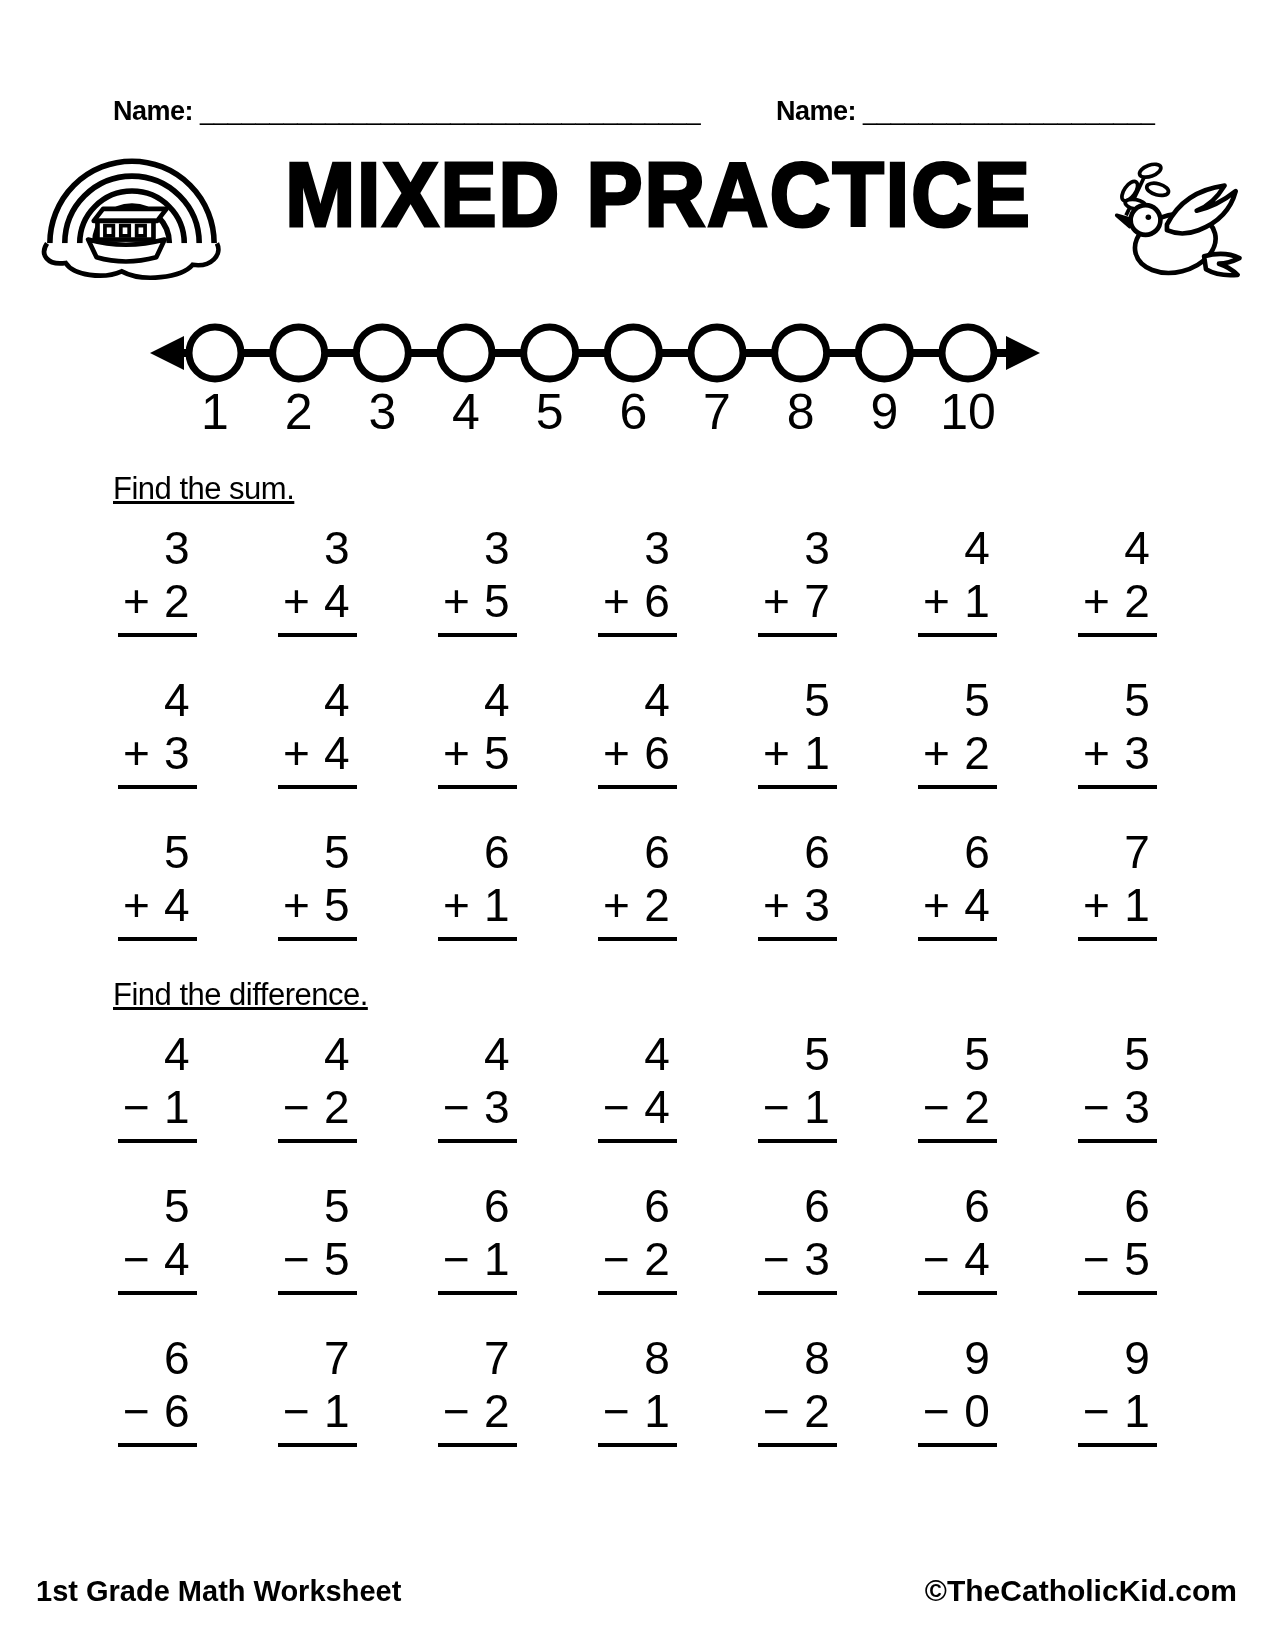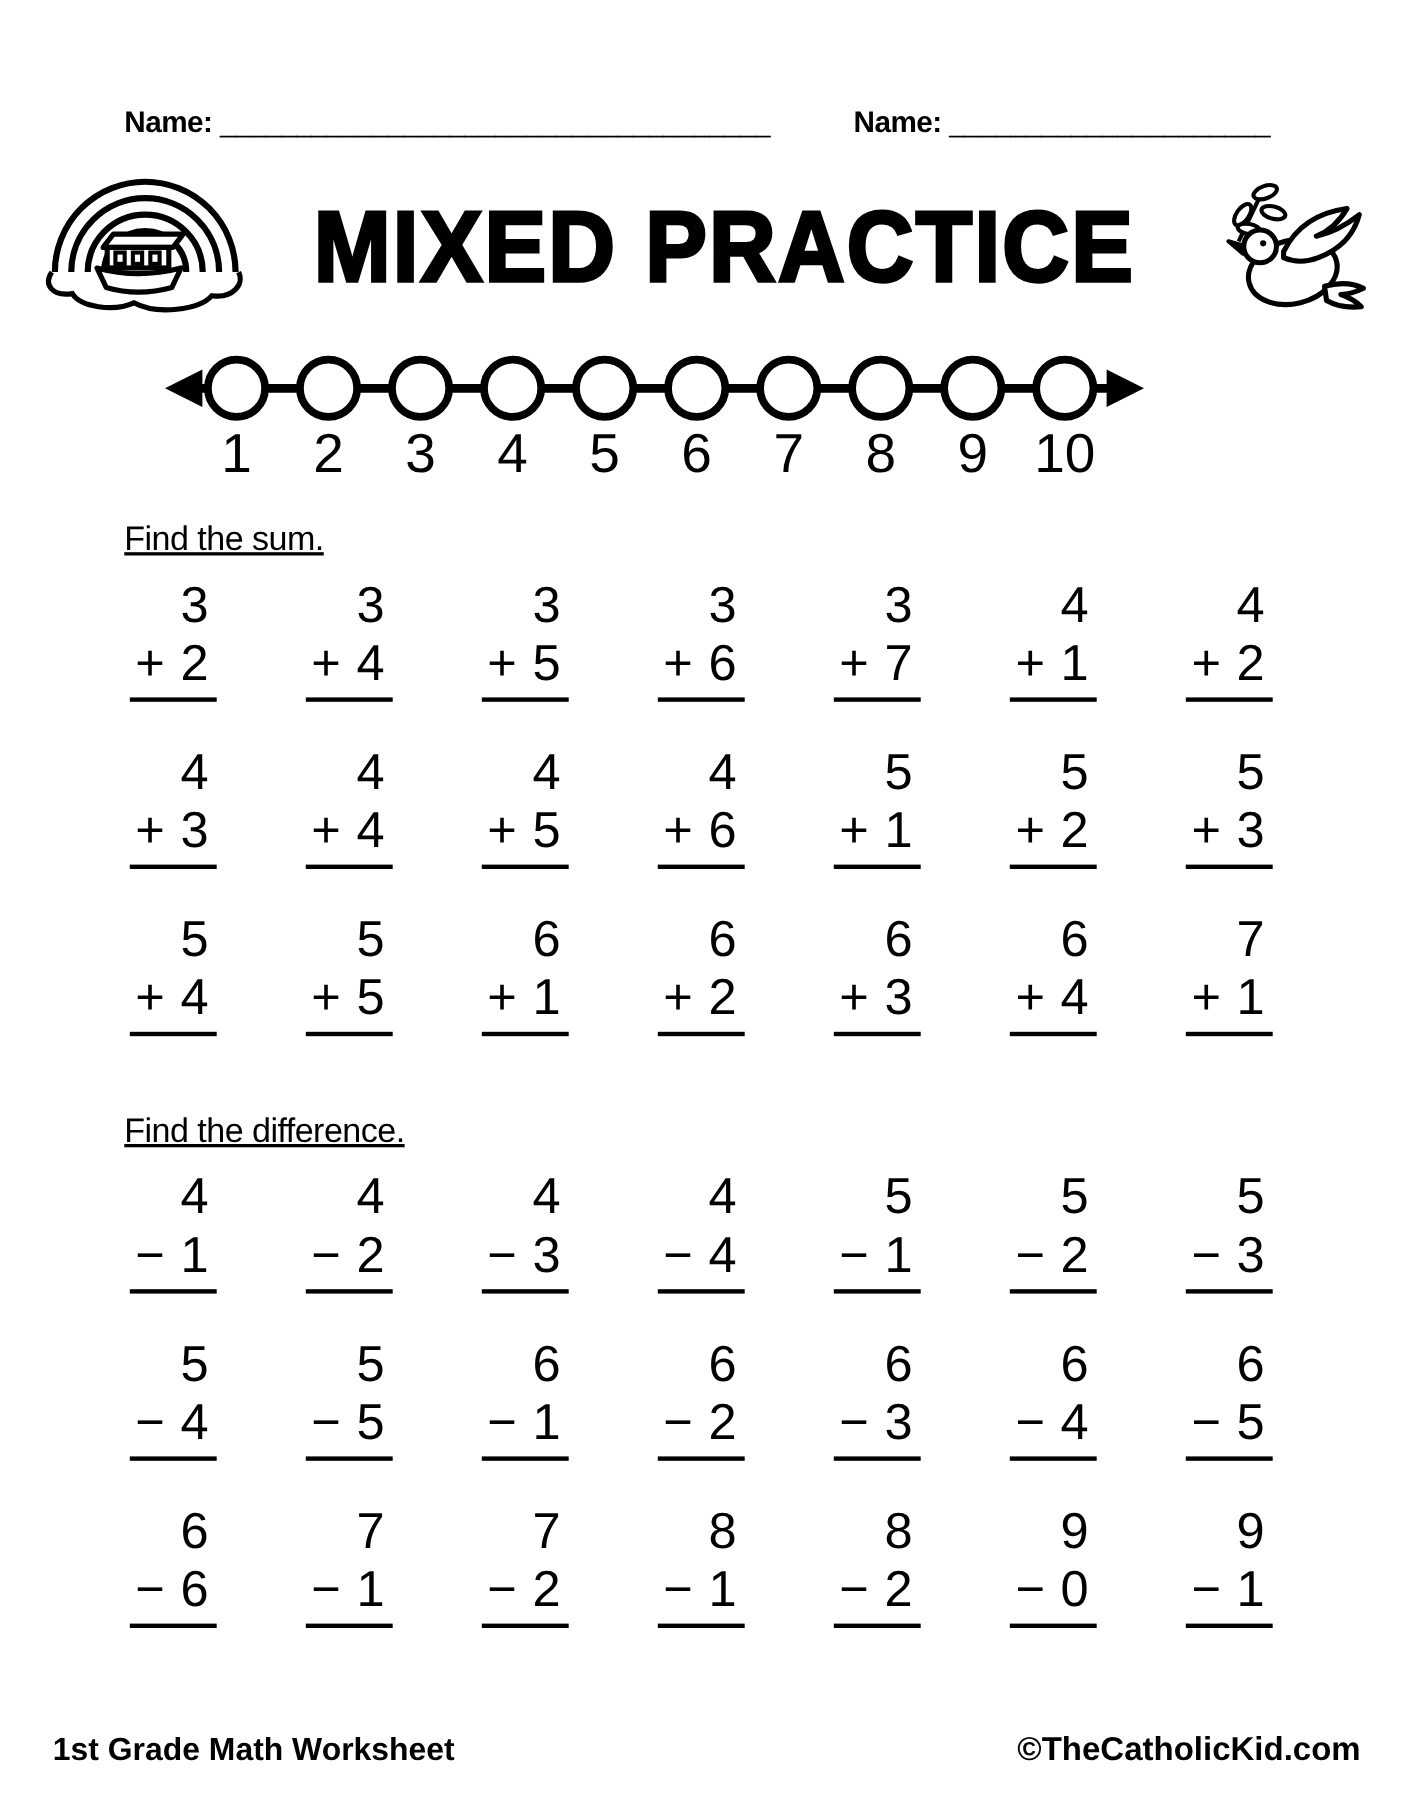--- a/index.html
+++ b/index.html
@@ -20,7 +20,7 @@
 
   
   .banner{
-    display:flex;align-items:center;justify-content:space-between;
+    display:flex;justify-content:space-between;
     padding:22px 30px 0 34px;height:150px;
   }
   .banner svg{display:block;}

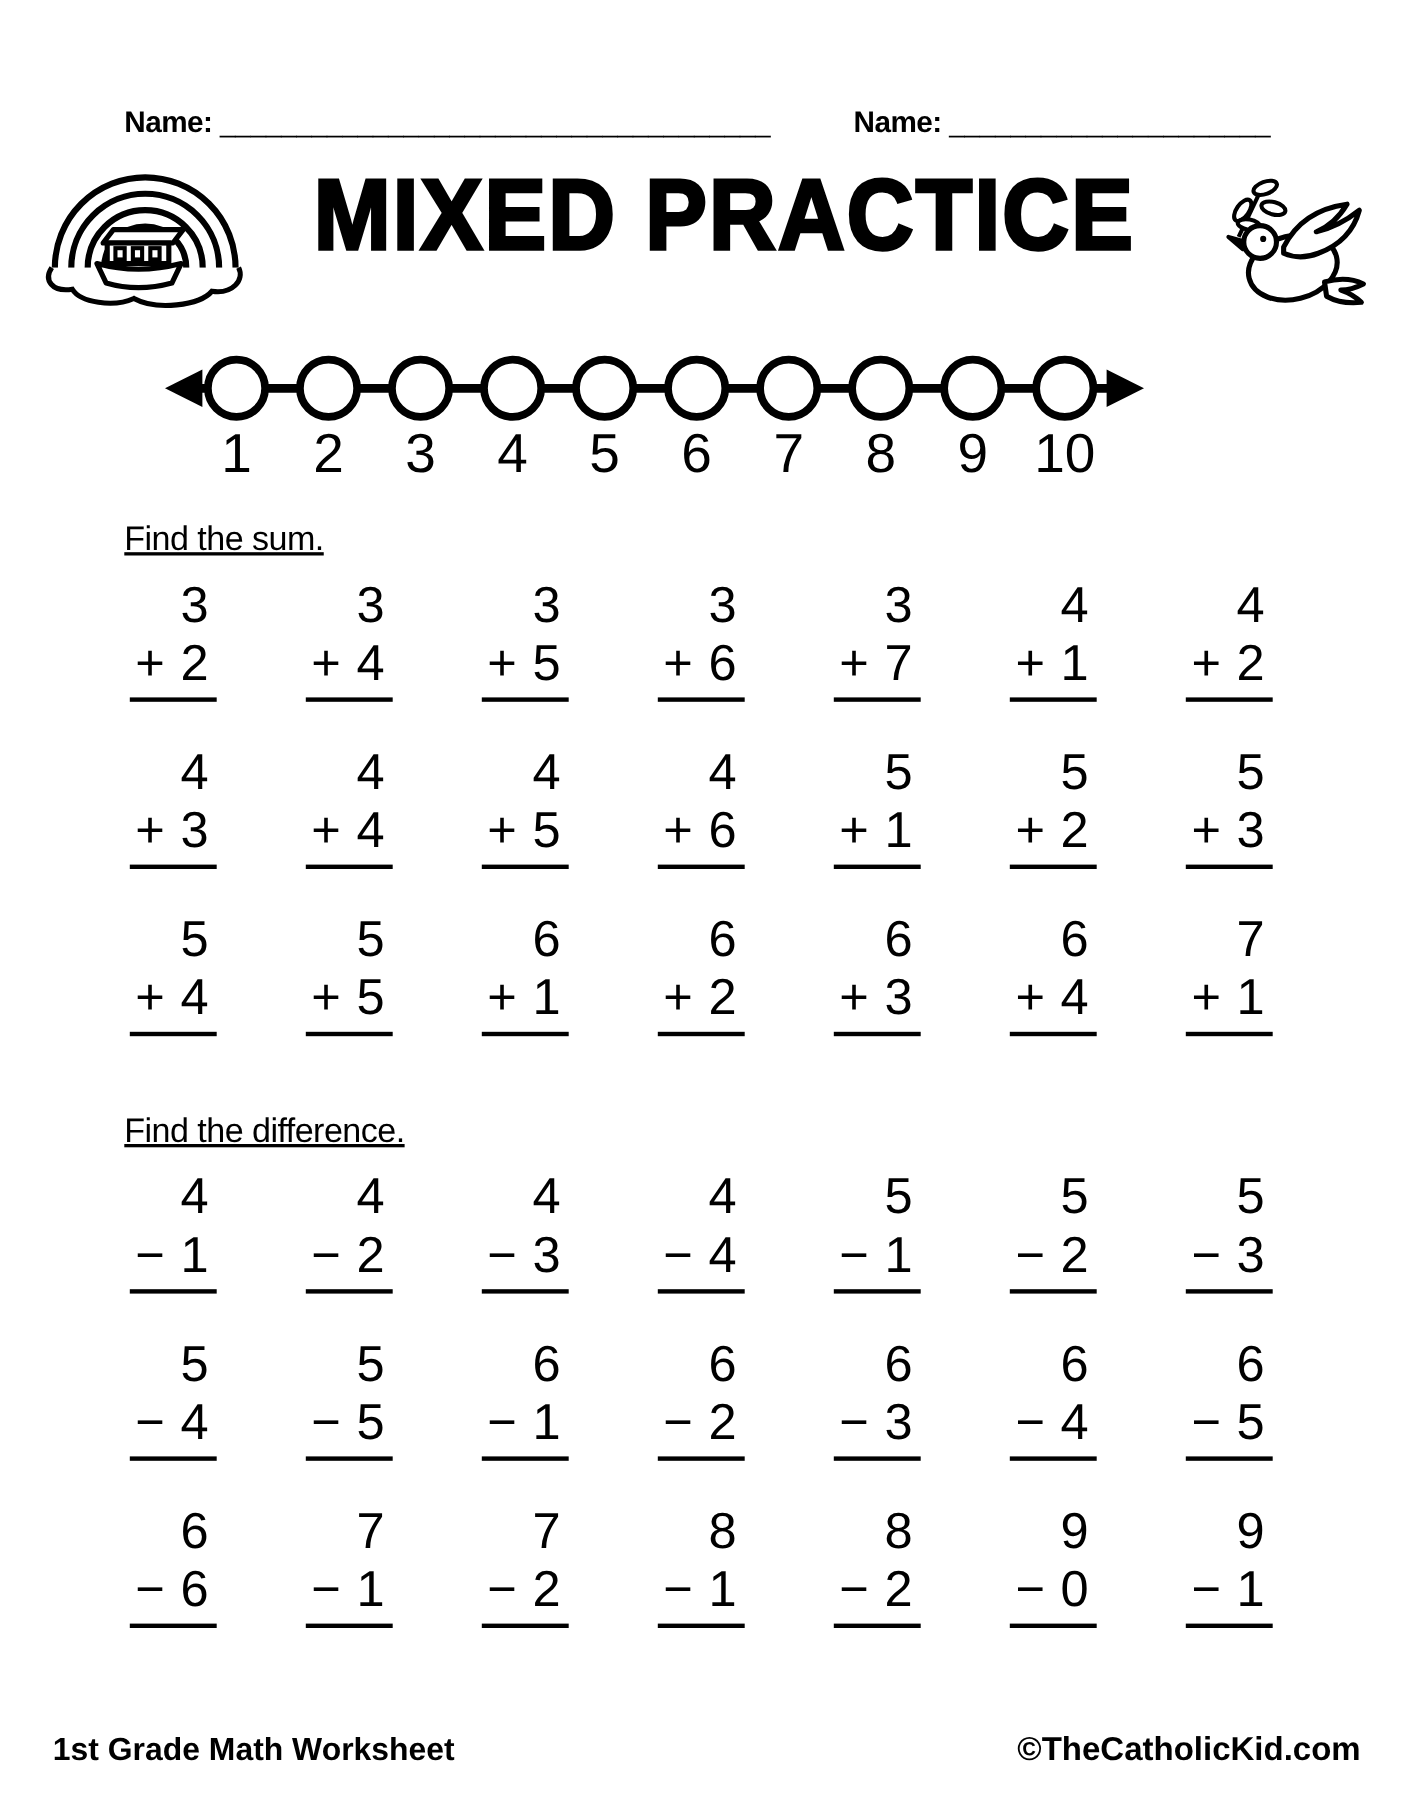--- a/index.html
+++ b/index.html
@@ -44,7 +44,7 @@
     margin:30px 0 0 113px;
     font-size:31px;letter-spacing:-0.5px;text-decoration:underline;
   }
-  .section-heading.second{margin-top:68px;}
+  .section-heading.second{margin-top:36px;}
   .problems{
     display:flex;flex-direction:column;gap:40px;
     margin:18px 118px 0 118px;

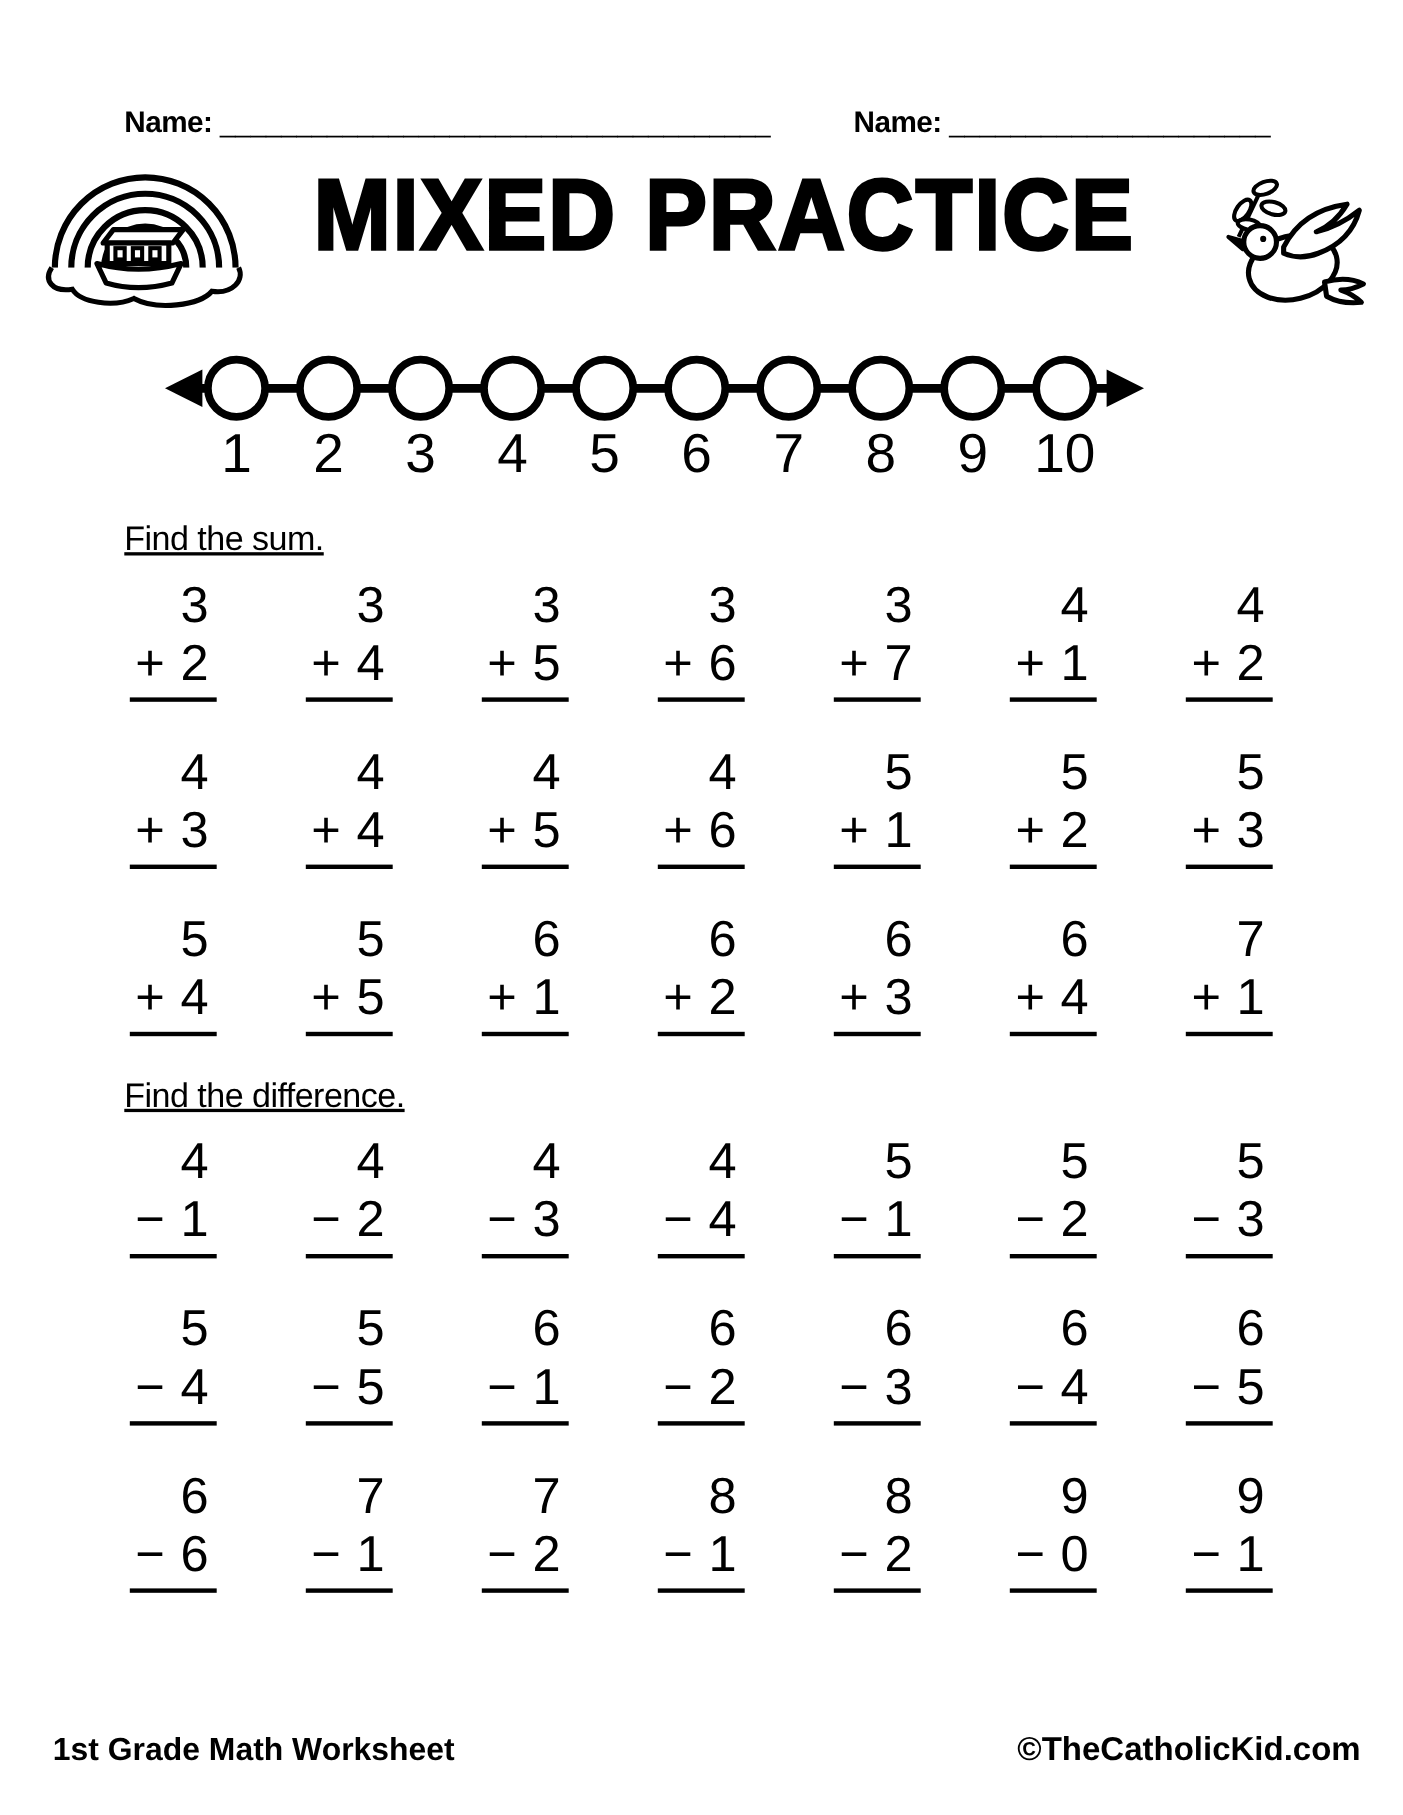--- a/index.html
+++ b/index.html
@@ -65,7 +65,7 @@
 
   
   .footer{
-    position:absolute;left:12px;right:0;bottom:42px;
+    position:absolute;left:0;right:0;bottom:42px;
     display:flex;justify-content:space-between;align-items:baseline;
     padding:0 38px 0 36px;
   }

